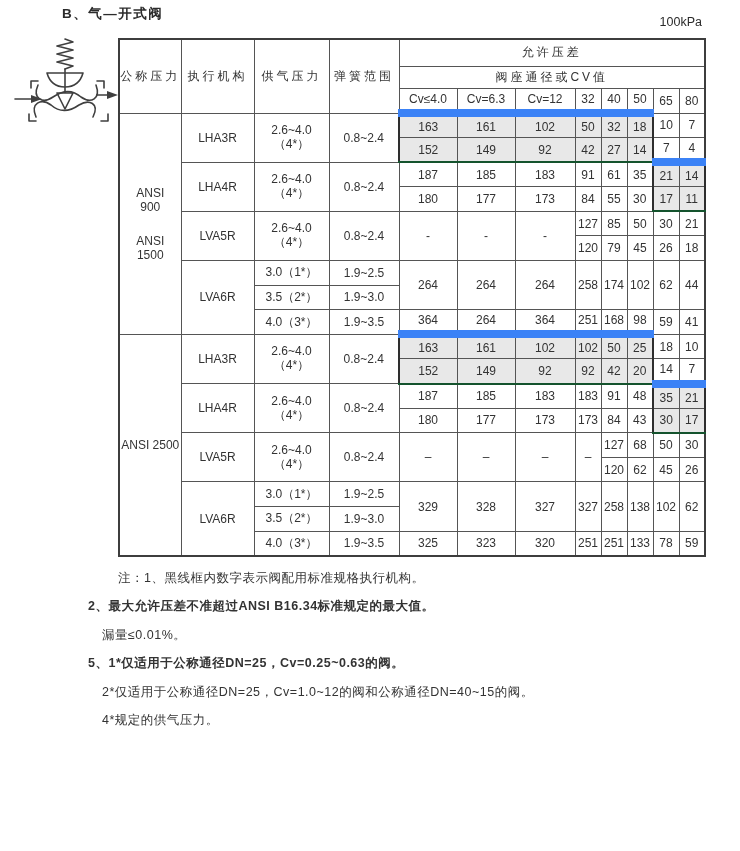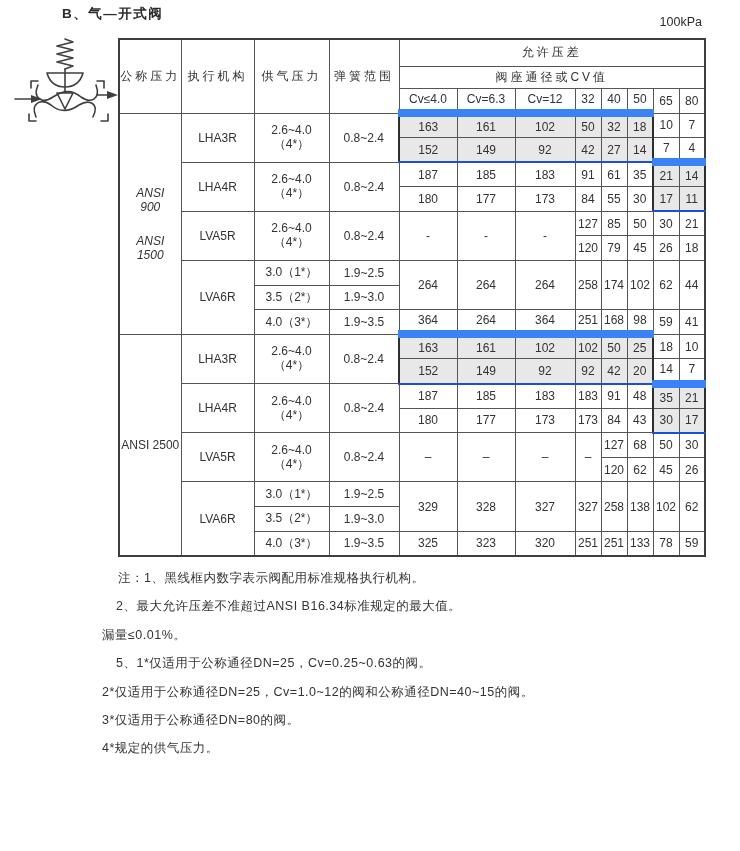--- a/index.html
+++ b/index.html
@@ -32,7 +32,7 @@
   td.pg div{margin:20px 12px;line-height:14px;font-style:italic;}
   td.shaded{background:#e8e8e8;}
   td.ft{border-top:8px solid #3b82f6;}
-  td.fb{border-bottom:2px solid #1d4ed8;}
+  td.fb{border-bottom:2px solid #14532d;}
   td.fl{border-left:2px solid #2e2e2e;}
   td.fr{border-right:2px solid #2e2e2e;}
 

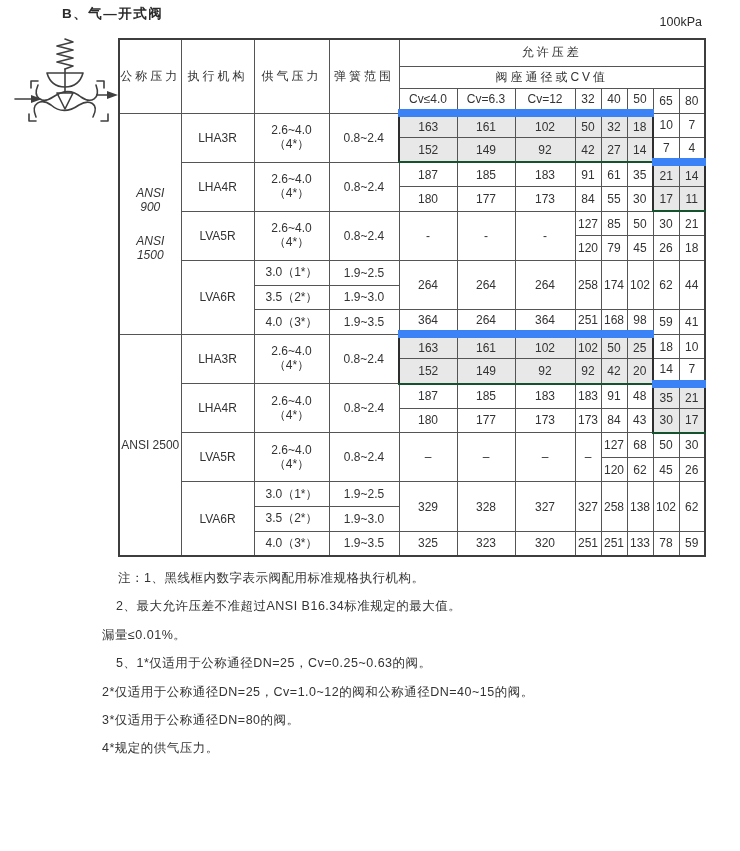--- a/index.html
+++ b/index.html
@@ -29,7 +29,7 @@
   .cjk{letter-spacing:3px;}
   .thick-b{border-bottom:2px solid #3d3d3d;}
   td div{line-height:13px;margin:1px 0;}
-  td.pg div{margin:20px 12px;line-height:14px;font-style:italic;}
+  td.pg div{margin:20px 12px;line-height:14px;}
   td.shaded{background:#e8e8e8;}
   td.ft{border-top:8px solid #3b82f6;}
   td.fb{border-bottom:2px solid #14532d;}

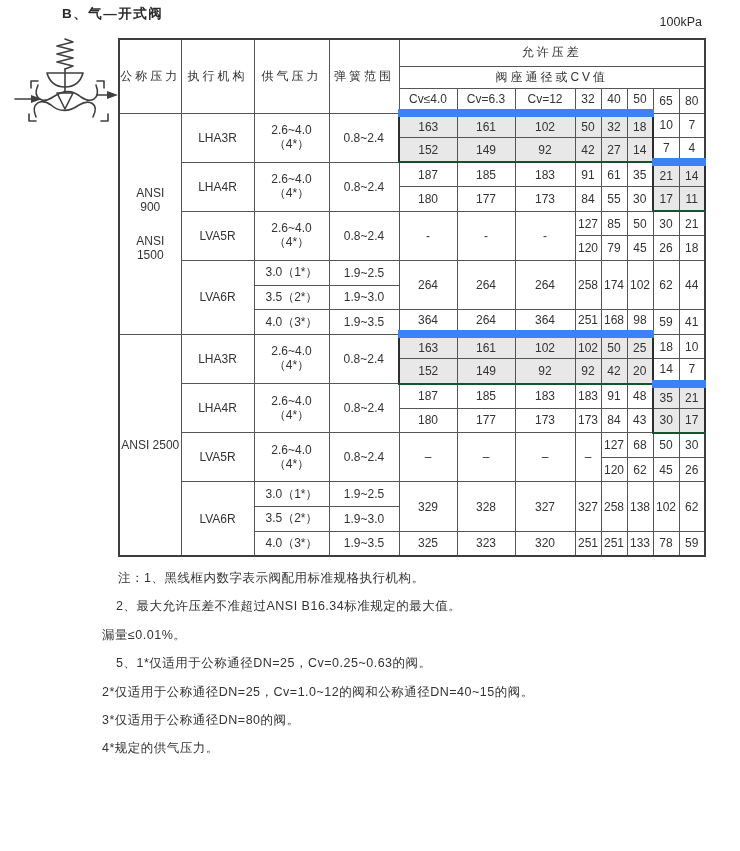--- a/index.html
+++ b/index.html
@@ -42,7 +42,7 @@
     white-space:nowrap;line-height:16px;
   }
   .ind0{padding-left:118px;}
-  .ind1{padding-left:116px;}
+  .ind1{padding-left:88px;font-weight:bold;}
   .ind2{padding-left:102px;}
 </style>
 </head>

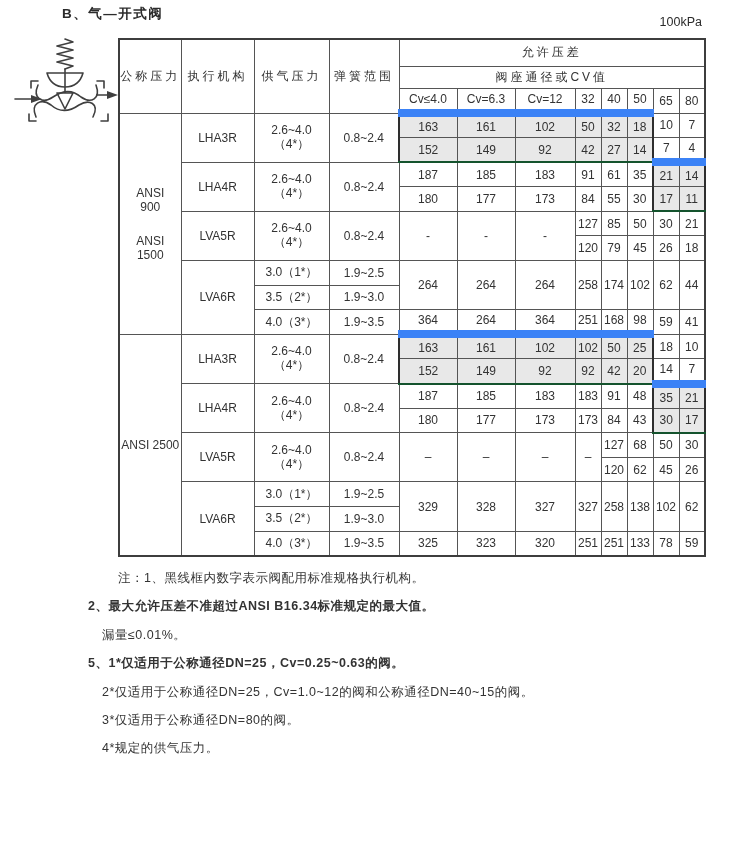--- a/index.html
+++ b/index.html
@@ -329,7 +329,6 @@
     <div class="note ind2">漏量≤0.01%。</div>
     <div class="note ind1">5、1*仅适用于公称通径DN=25，Cv=0.25~0.63的阀。</div>
     <div class="note ind2">2*仅适用于公称通径DN=25，Cv=1.0~12的阀和公称通径DN=40~15的阀。</div>
-    <div class="note ind2">3*仅适用于公称通径DN=80的阀。</div>
     <div class="note ind2">4*规定的供气压力。</div>
   </div>
 

